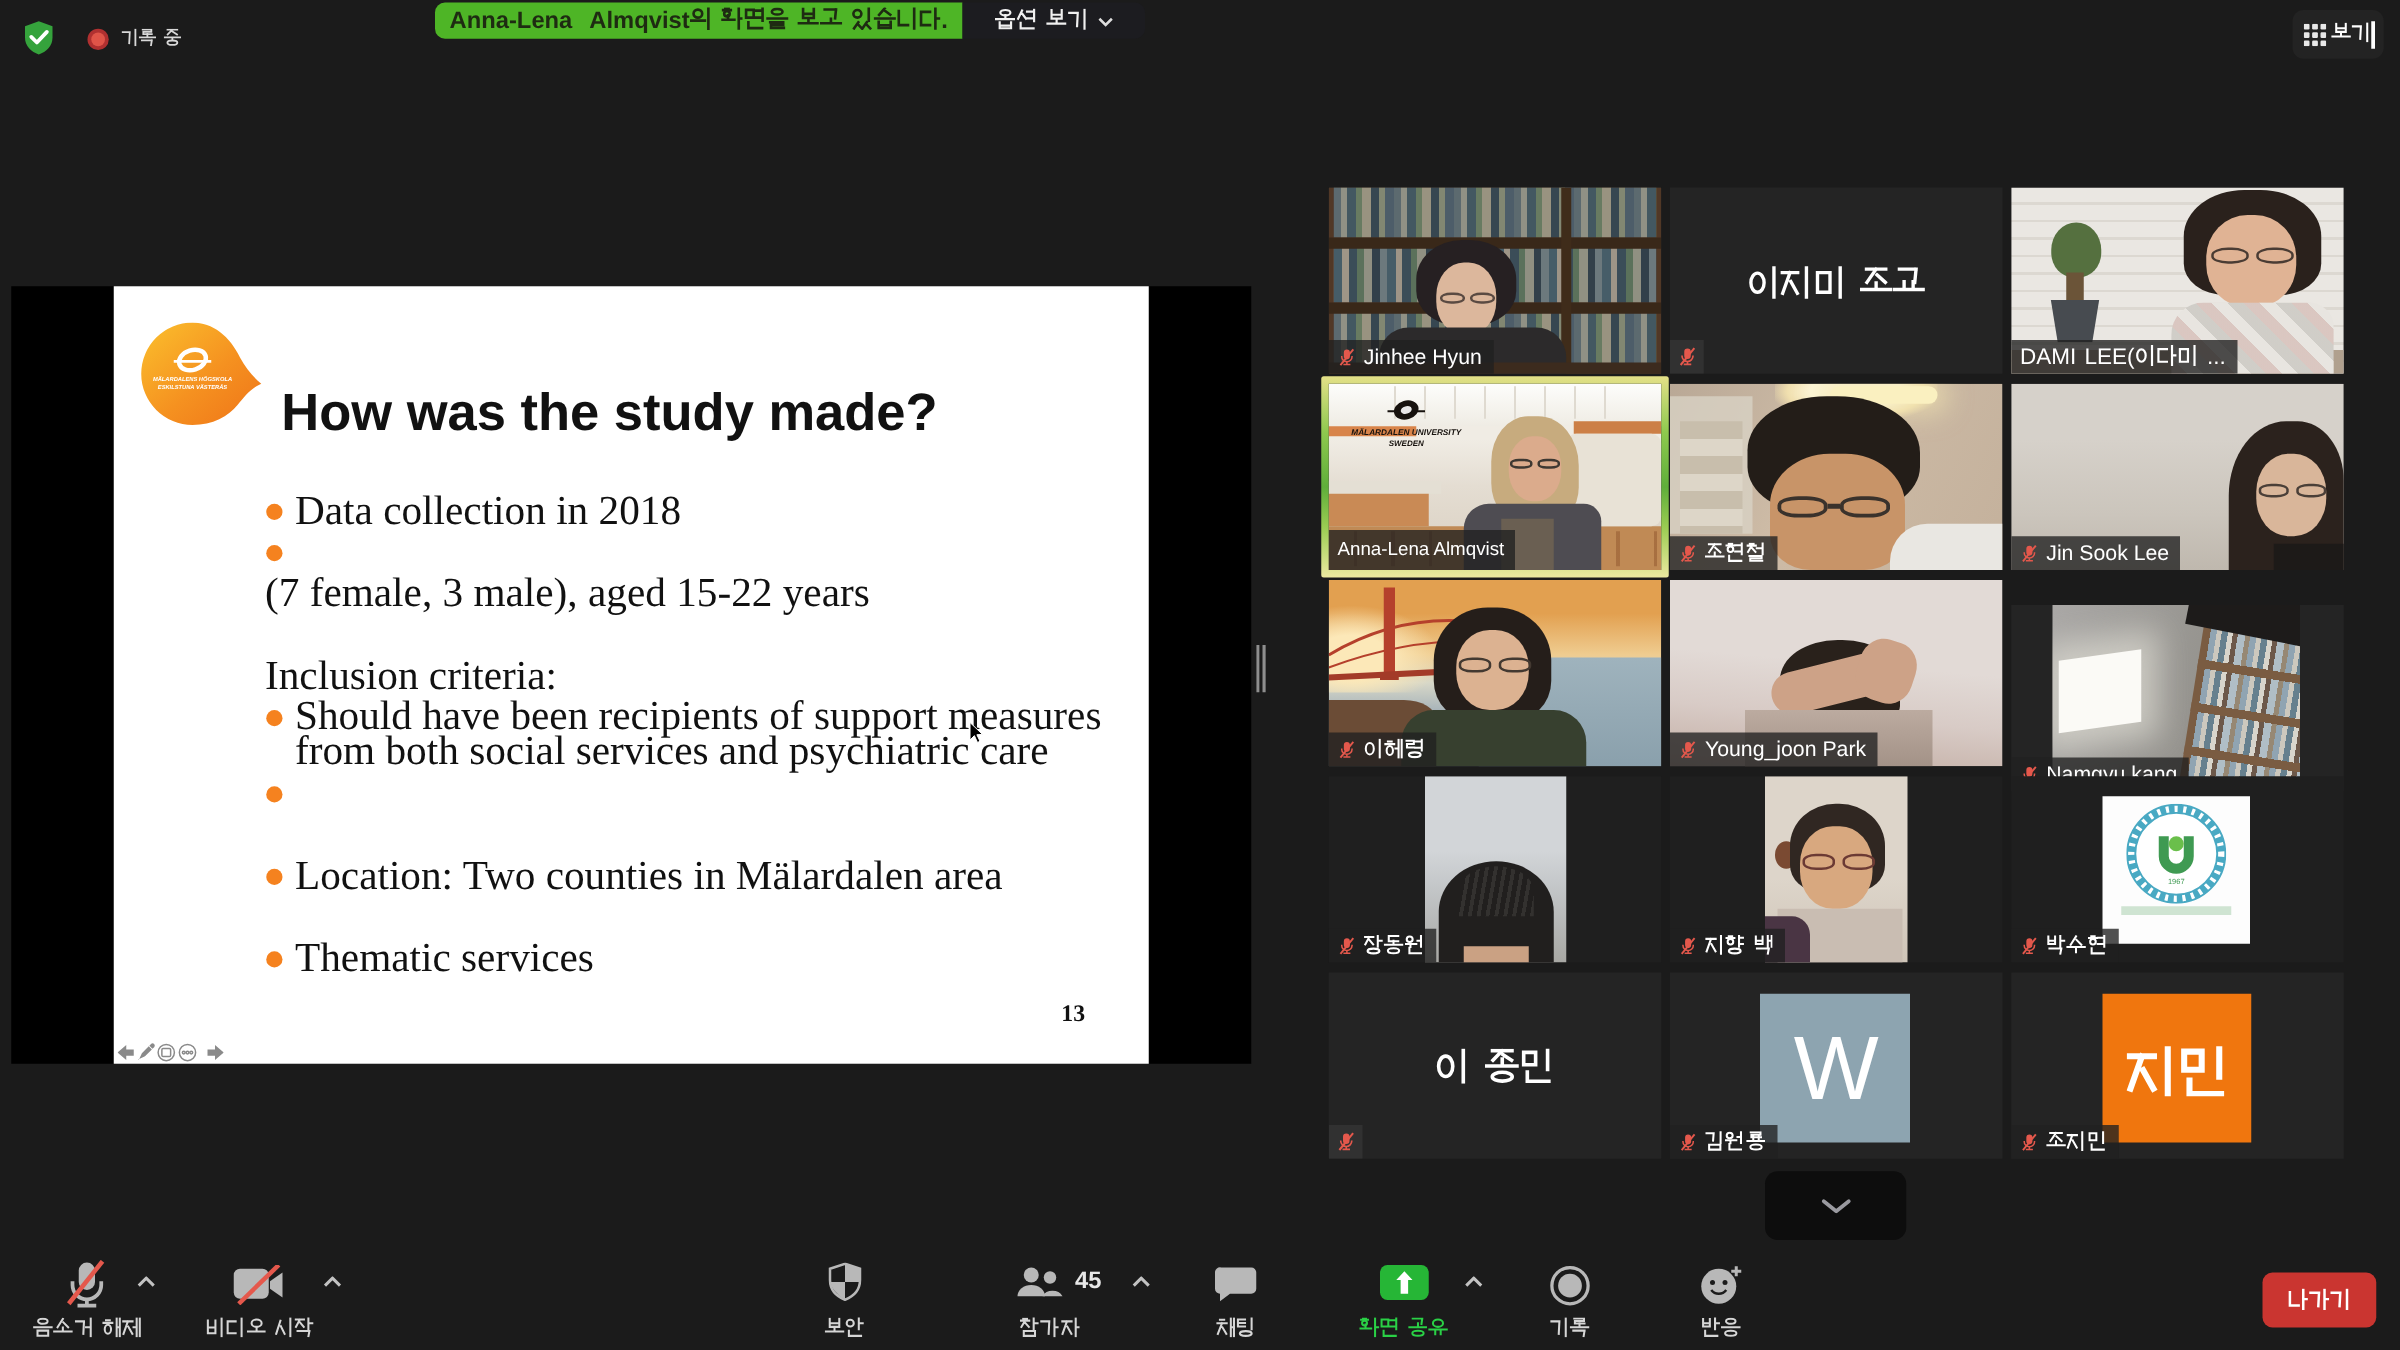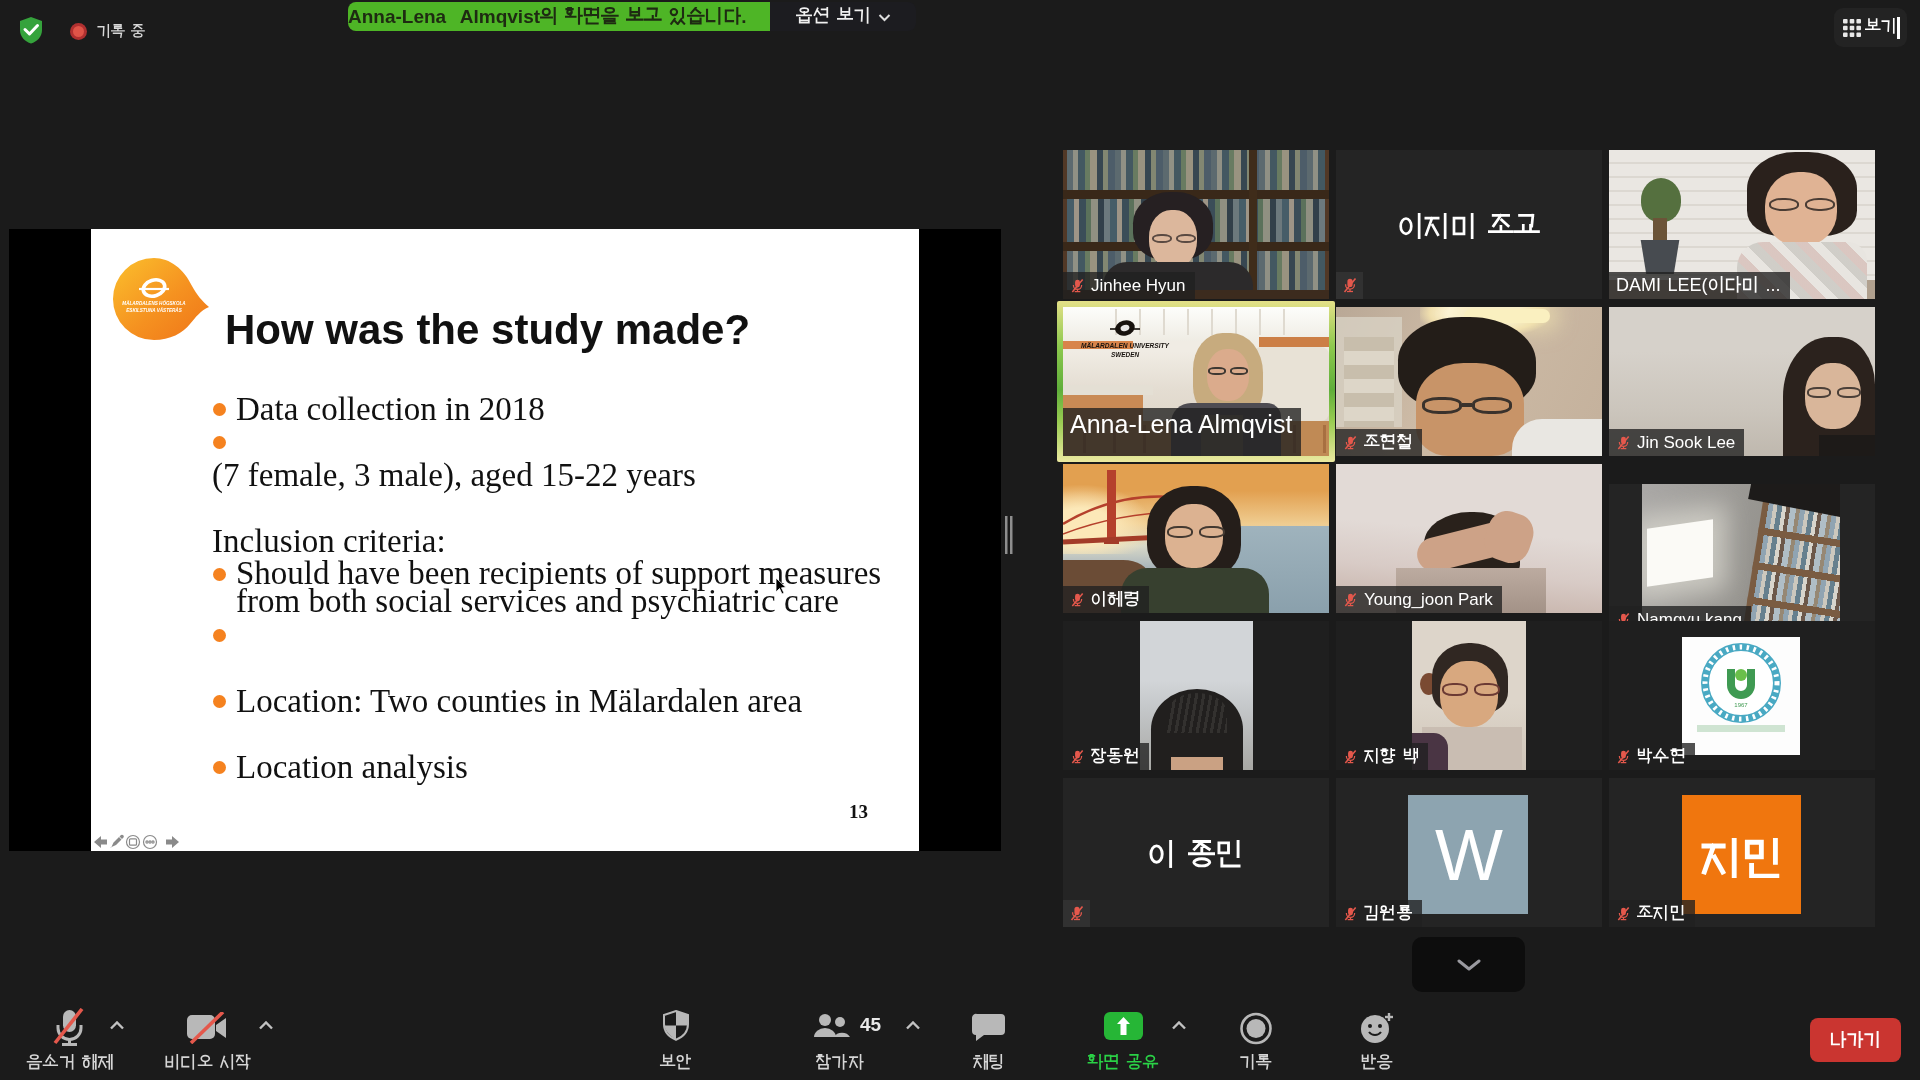--- a/index.html
+++ b/index.html
@@ -7,7 +7,7 @@
 .abs{position:absolute}
 
 #greenbar{left:348px;top:2px;width:422px;height:29px;background:#4eb526;border-radius:8px 0 0 8px;
-color:#1e2b12;font-weight:bold;font-size:19px;line-height:29px;}
+color:#1e2b12;font-weight:bold;font-size:19px;line-height:29px;text-align:center}
 #optview{left:770px;top:2px;width:146px;height:29px;background:#1c1c20;border-radius:0 8px 8px 0;
 color:#f0f0f0;font-size:18px;line-height:29px;text-align:center}
 #viewbtn{left:1834px;top:8px;width:73px;height:39px;background:#232323;border-radius:9px;color:#fff;font-size:17px}

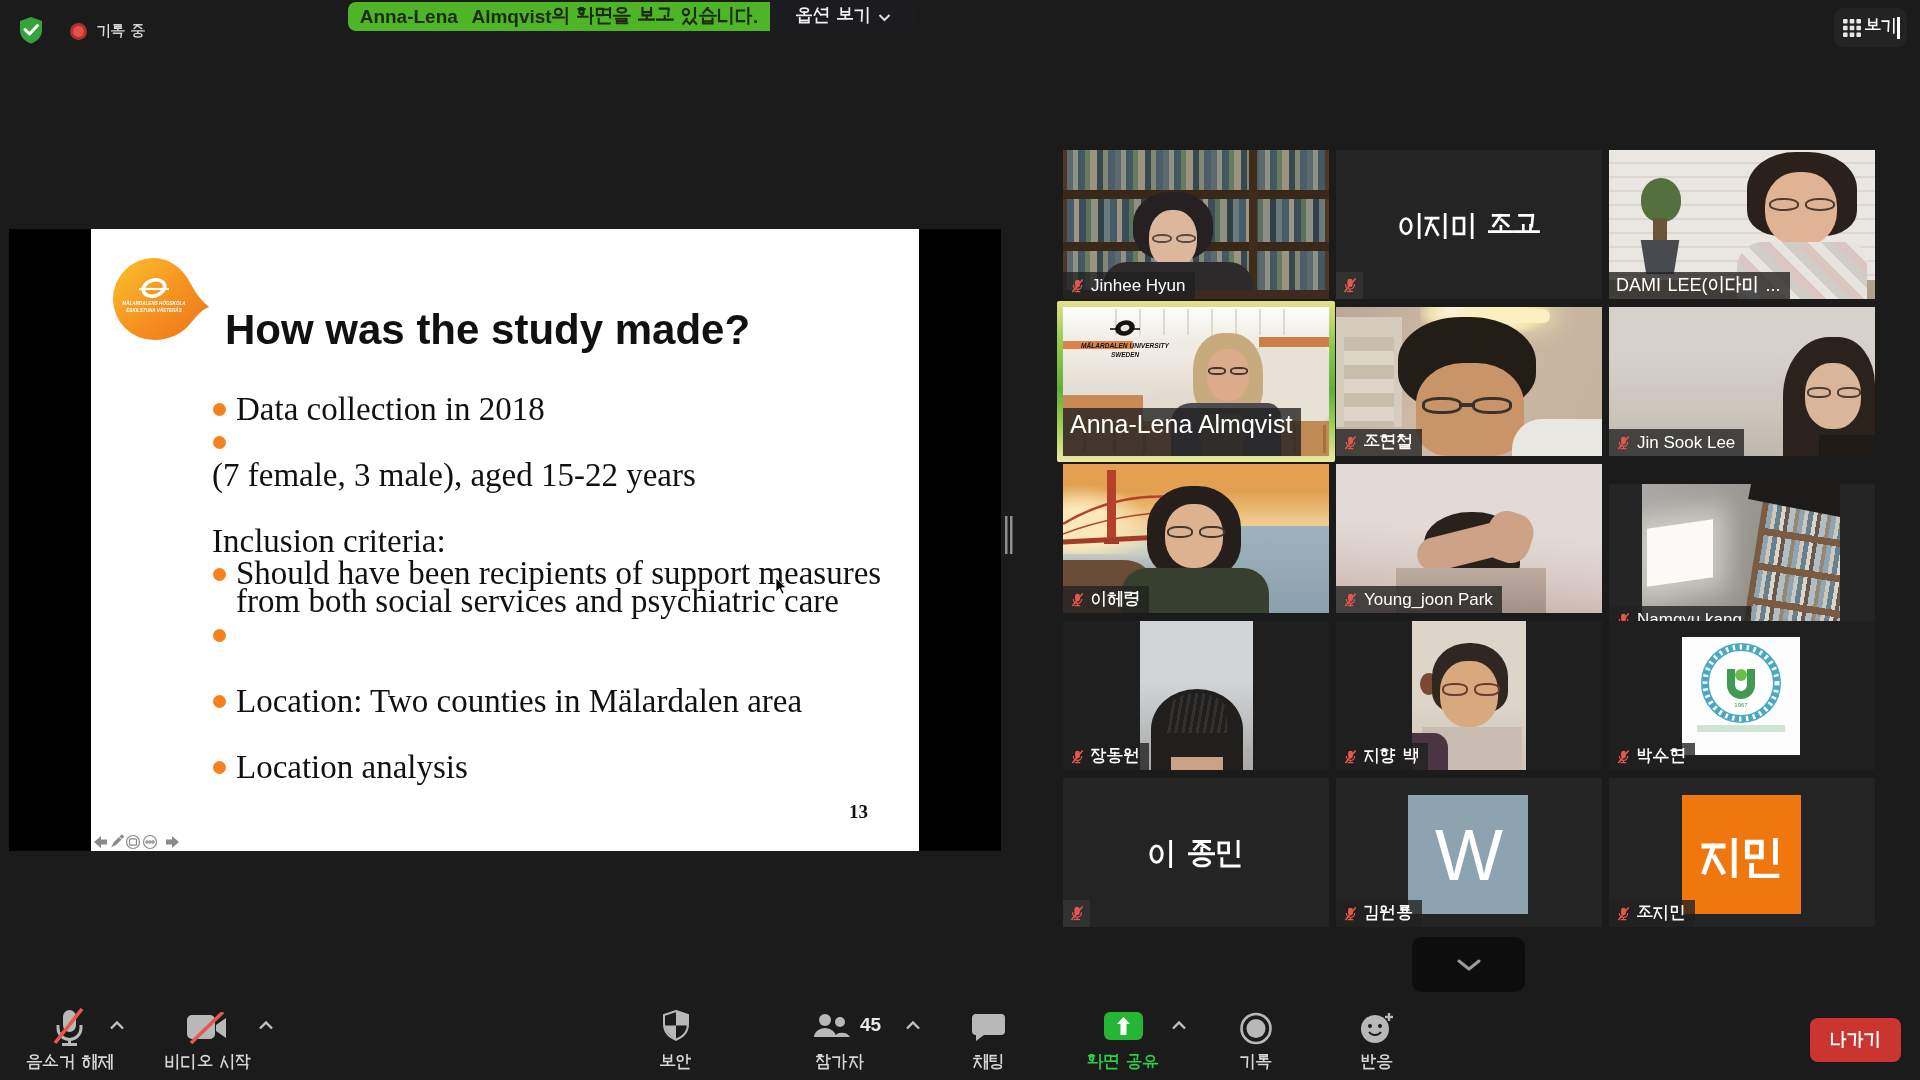--- a/index.html
+++ b/index.html
@@ -269,7 +269,7 @@
   <text x="48" y="33" font-size="6.6" font-weight="bold" font-style="italic" fill="#17120e" text-anchor="middle" font-family="Liberation Sans">MÄLARDALEN UNIVERSITY</text>
   <text x="48" y="42" font-size="6.4" font-weight="bold" font-style="italic" fill="#17120e" text-anchor="middle" font-family="Liberation Sans">SWEDEN</text>
  </svg>
- <div class="lbl" style="height:48px;font-size:25px;line-height:32px">Anna-Lena Almqvist</div>
+ <div class="lbl" style="height:32px;font-size:15px;line-height:32px">Anna-Lena Almqvist</div>
 </div>
 
 <div class="tile" style="left:1336px;top:307px">

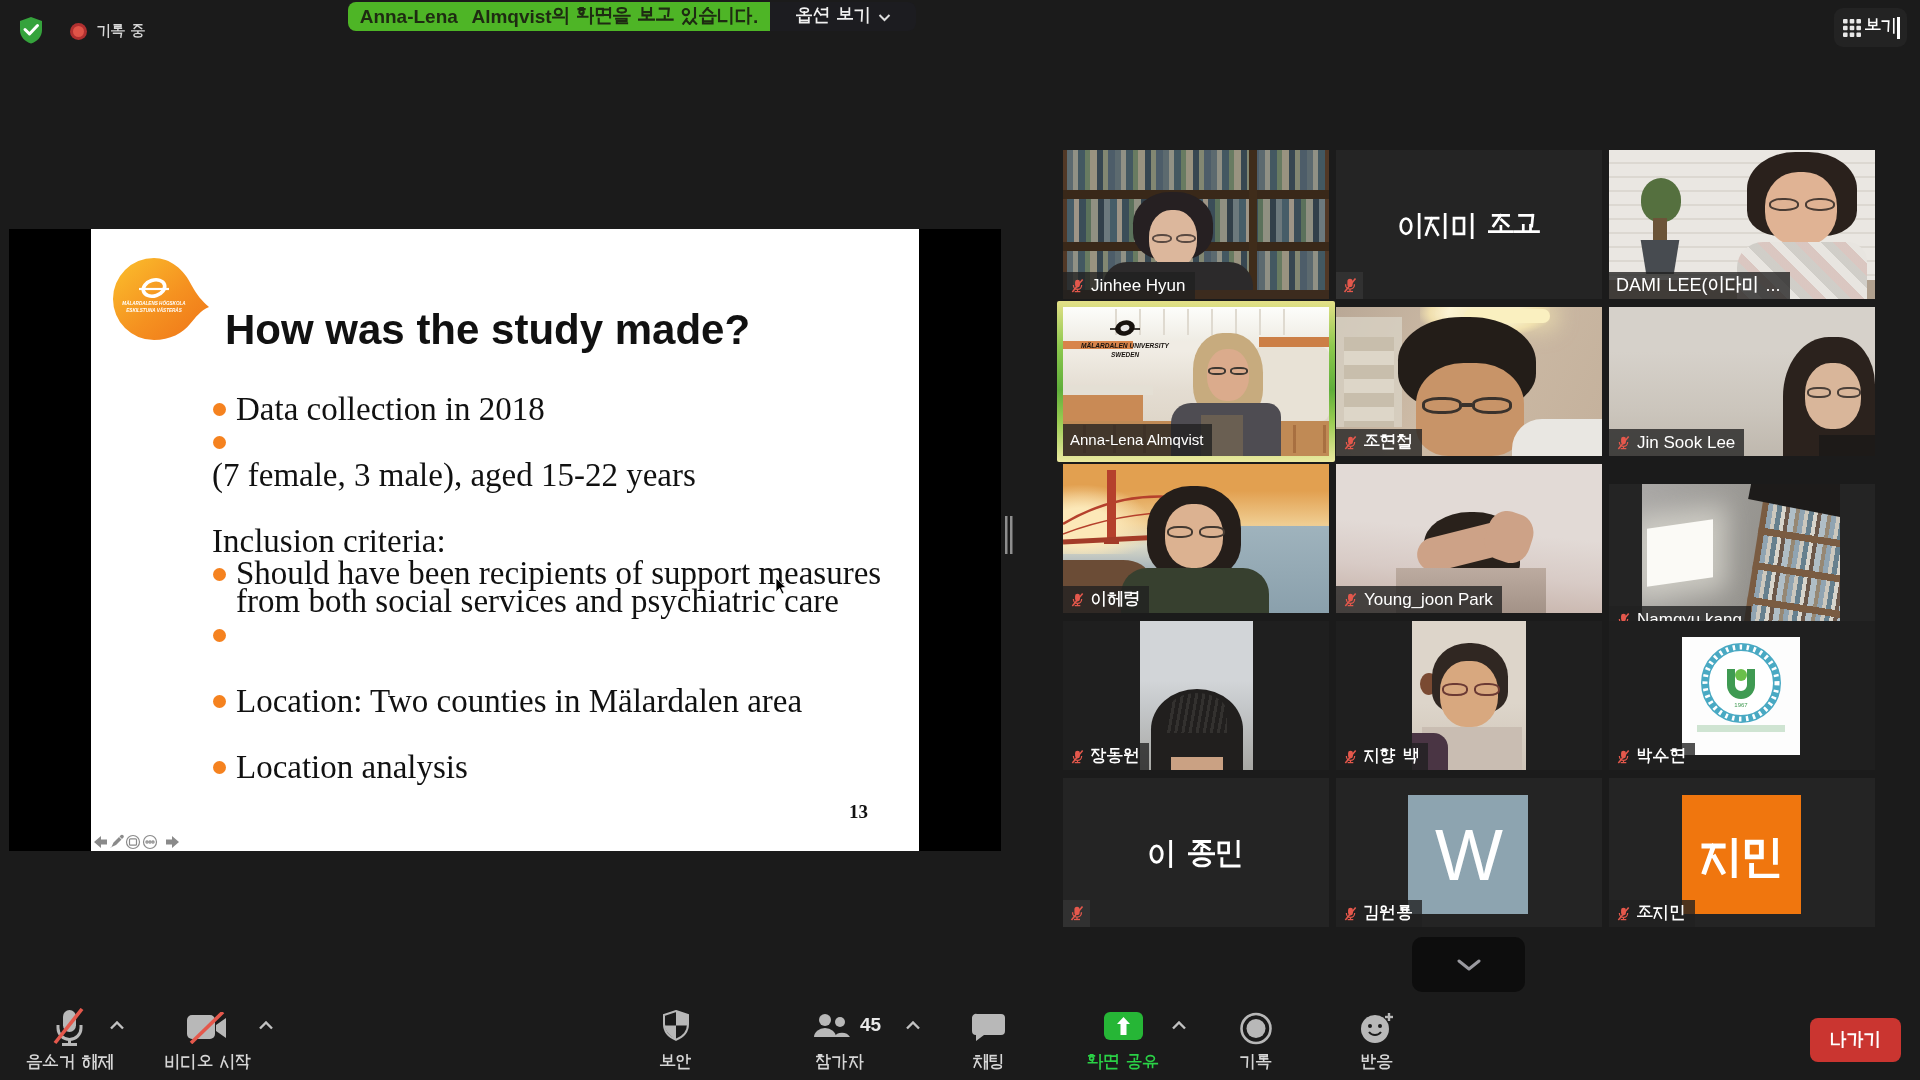--- a/index.html
+++ b/index.html
@@ -147,7 +147,7 @@
  <div class="bullet" style="left:122px;top:466px"></div>
  <div class="t srf" style="left:145px;top:458px">Location: Two counties in Mälardalen area</div>
  <div class="bullet" style="left:122px;top:532px"></div>
- <div class="t srf" style="left:145px;top:524px">Location analysis</div>
+ <div class="t srf" style="left:145px;top:524px">Thematic services</div>
  <div class="t" id="pgnum">13</div>
  <svg style="position:absolute;left:3px;top:605px" width="85" height="16" viewBox="0 0 85 16">
   <g fill="#8a8a8a" stroke="none">

